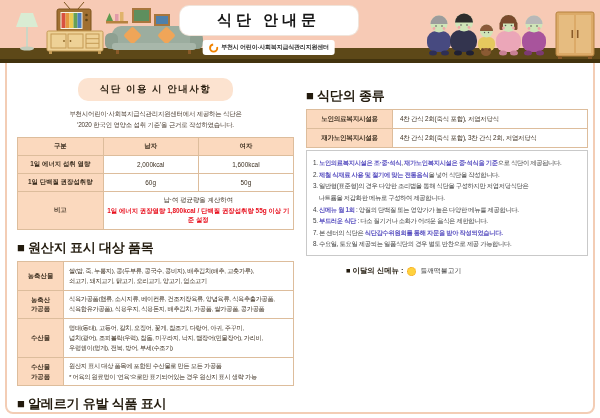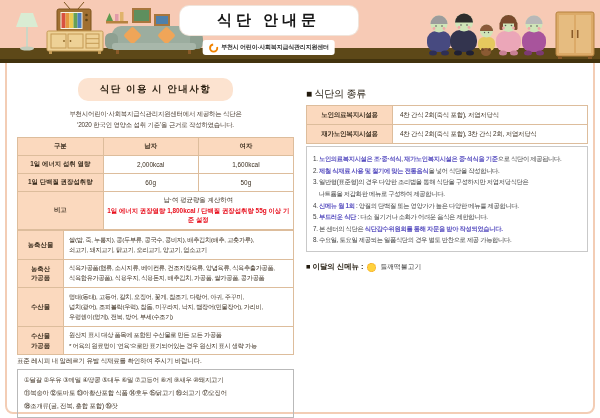--- a/index.html
+++ b/index.html
@@ -46,7 +46,7 @@
   .nutrition .rowlabel { background:#fbd9be; font-weight:bold; width:31%; }
   .note-line2 { color:#e8101e; font-weight:bold; display:block; margin-top:2.5px; }
 
-  .sub-heading { font-size:10px; font-weight:normal; color:#221a0d; margin:9px 0 4px; letter-spacing:-0.2px; }
+  .sub-heading { font-size:13px; font-weight:bold; color:#221a0d; margin:9px 0 4px; letter-spacing:-0.2px; }
 
   .origin th { background:#fbd9be; font-weight:bold; width:46px; text-align:center;
                white-space:pre-line; font-size:6.4px; padding:3px 2px; line-height:1.5; }

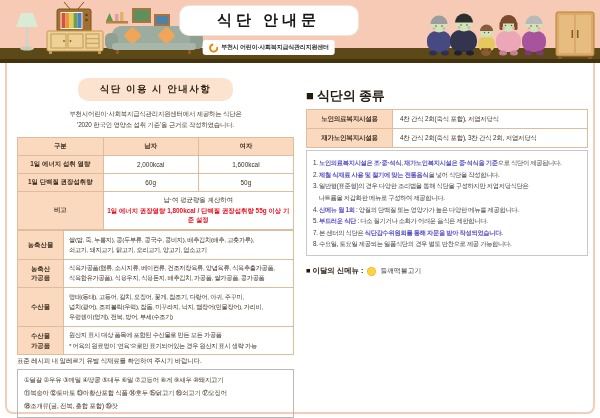--- a/index.html
+++ b/index.html
@@ -247,6 +247,7 @@
       </tbody>
         </table>
 
+      <h3 class="sub-heading">■ 원산지 표시 대상 품목</h3>
       <table class="origin">
         <tbody>
             <tr>

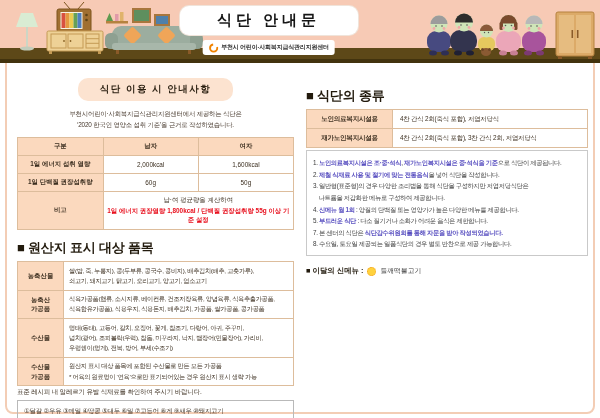--- a/index.html
+++ b/index.html
@@ -68,7 +68,7 @@
   .seg-p { color:#584fc0; font-weight:bold; }
 
   .new-menu { display:flex; align-items:center; gap:4px; margin-top:10px; }
-  .new-menu-label { font-size:7.4px; font-weight:bold; color:#221a0d; }
+  .new-menu-label { font-size:7.4px; font-weight:bold; color:#221a0d;margin-left:40px; }
   .new-menu-icon { width:9px; height:9px; border-radius:50%; background:#ffd23e;
                    border:1.5px dotted #f29c1f; flex:0 0 auto; }
   .new-menu-value { font-size:6.8px; color:#3a3a3a; }

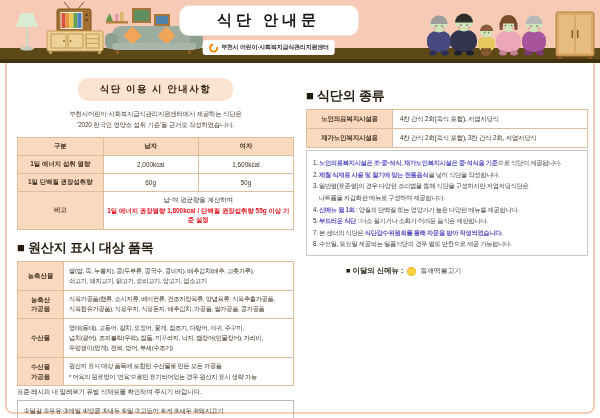--- a/index.html
+++ b/index.html
@@ -276,6 +276,7 @@
       </tbody>
         </table>
 
+      <h3 class="sub-heading">■ 알레르기 유발 식품 표시</h3>
       <p class="allergy-desc">표준 레시피 내 알레르기 유발 식재료를 확인하여 주시기 바랍니다.</p>
       <div class="allergy-box">①달걀 ②우유 ③메밀 ④땅콩 ⑤대두 ⑥밀 ⑦고등어 ⑧게 ⑨새우 ⑩돼지고기
 ⑪복숭아 ⑫토마토 ⑬아황산포함 식품 ⑭호두 ⑮닭고기 ⑯쇠고기 ⑰오징어

